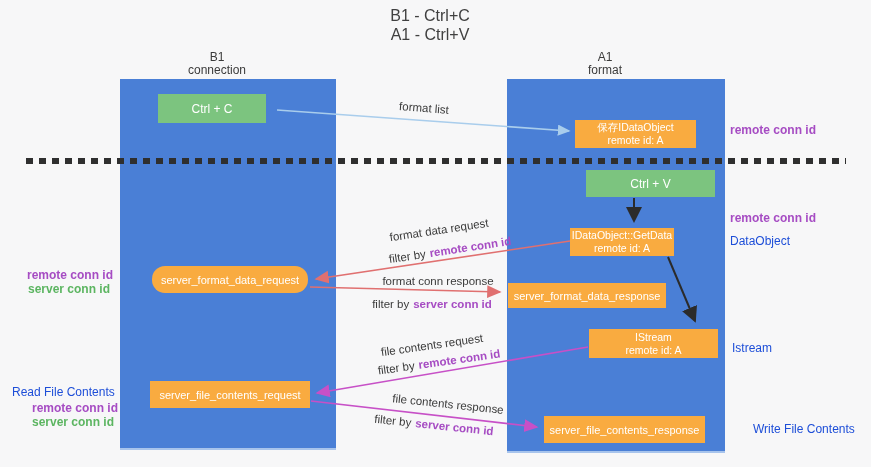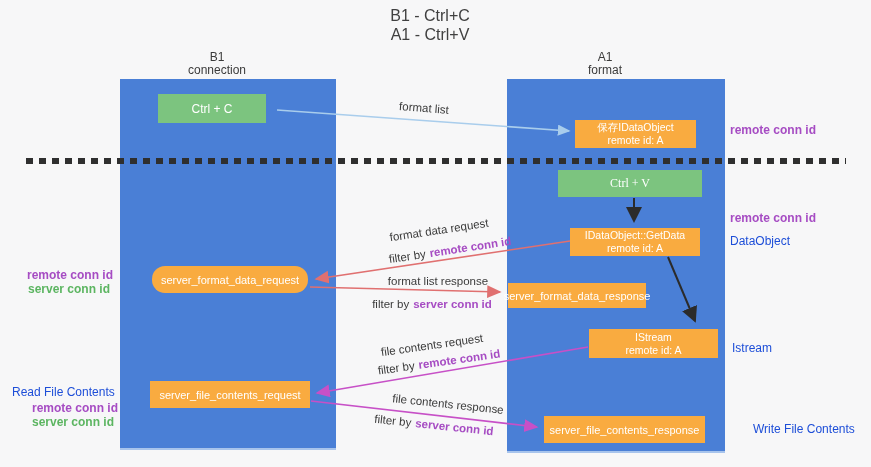--- a/index.html
+++ b/index.html
@@ -97,7 +97,7 @@
     <div>remote id: A</div>
   </div>
 
-  <div class="box green fs12" style="left:558px; top:170px; width:144px; height:27px;font-family:Liberation Serif, serif;">
+  <div class="box green fs12" style="left:586px; top:170px; width:129px; height:27px;">
     <div>Ctrl + V</div>
   </div>
   <div class="box orange two-line" style="left:570px; top:228px; width:130px; height:28px;">

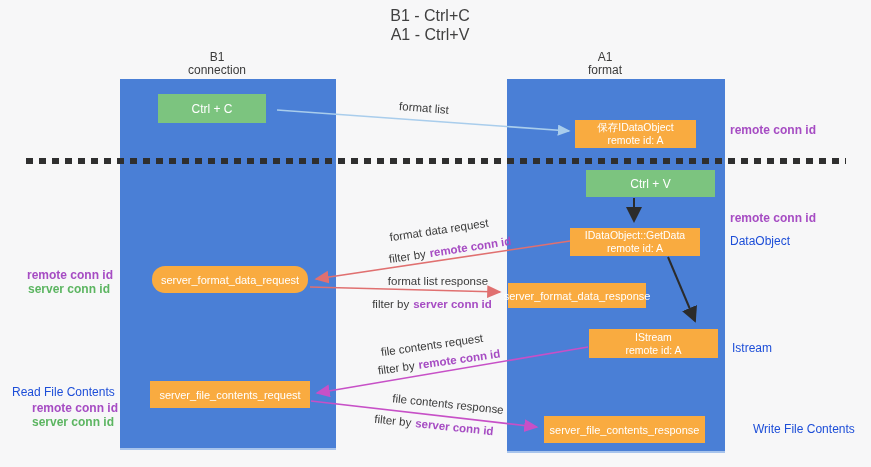--- a/index.html
+++ b/index.html
@@ -100,7 +100,7 @@
   <div class="box green fs12" style="left:586px; top:170px; width:129px; height:27px;">
     <div>Ctrl + V</div>
   </div>
-  <div class="box orange two-line" style="left:570px; top:228px; width:130px; height:28px;">
+  <div class="box orange two-line" style="left:570px; top:228px; width:104px; height:28px;">
     <div>IDataObject::GetData</div>
     <div>remote id: A</div>
   </div>

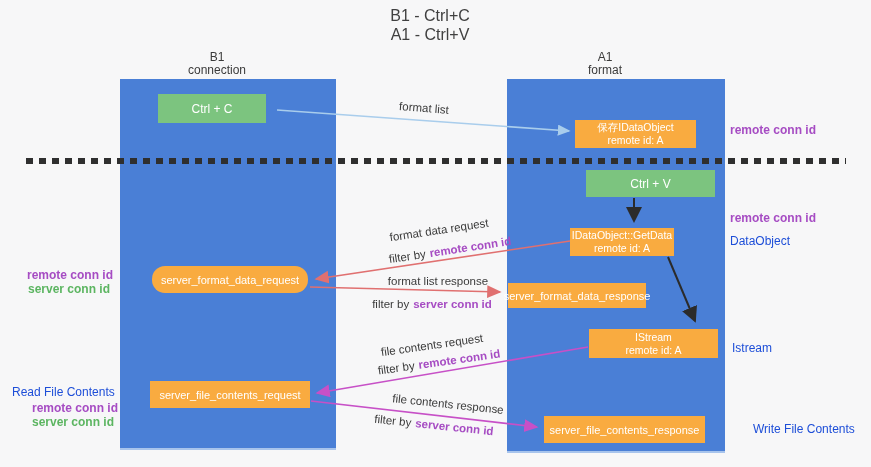--- a/index.html
+++ b/index.html
@@ -133,7 +133,7 @@
   </div>
 
   <div class="edge-label" style="left:438px; top:281px; transform:translate(-50%,-50%);">
-    <span>format list response</span>
+    <span>format conn response</span>
   </div>
   <div class="edge-label" style="left:432px; top:304px; transform:translate(-50%,-50%);">
     <span>filter by</span><span class="key purple">server conn id</span>

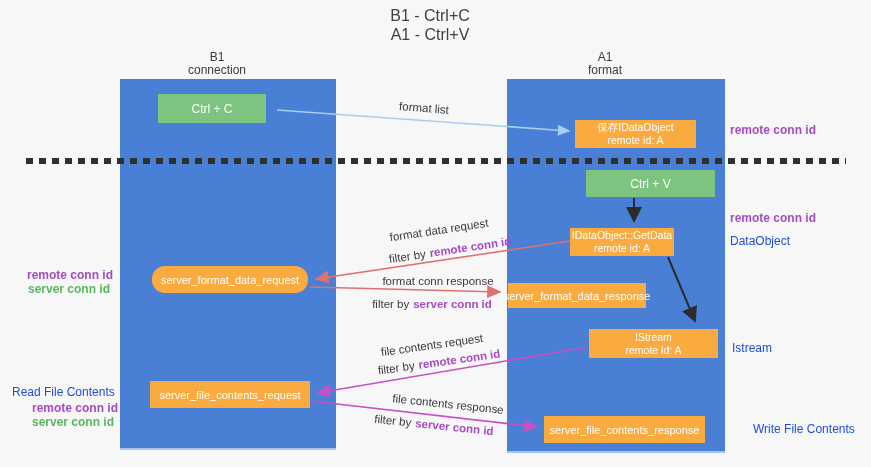--- a/index.html
+++ b/index.html
@@ -107,7 +107,7 @@
   <div class="box orange fs11" style="left:152px; top:266px; width:156px; height:27px;border-radius:13px;">
     <div>server_format_data_request</div>
   </div>
-  <div class="box orange fs11" style="left:508px; top:283px; width:138px; height:25px;">
+  <div class="box orange fs11" style="left:508px; top:283px; width:158px; height:25px;">
     <div>server_format_data_response</div>
   </div>
   <div class="box orange two-line" style="left:589px; top:329px; width:129px; height:29px;">

